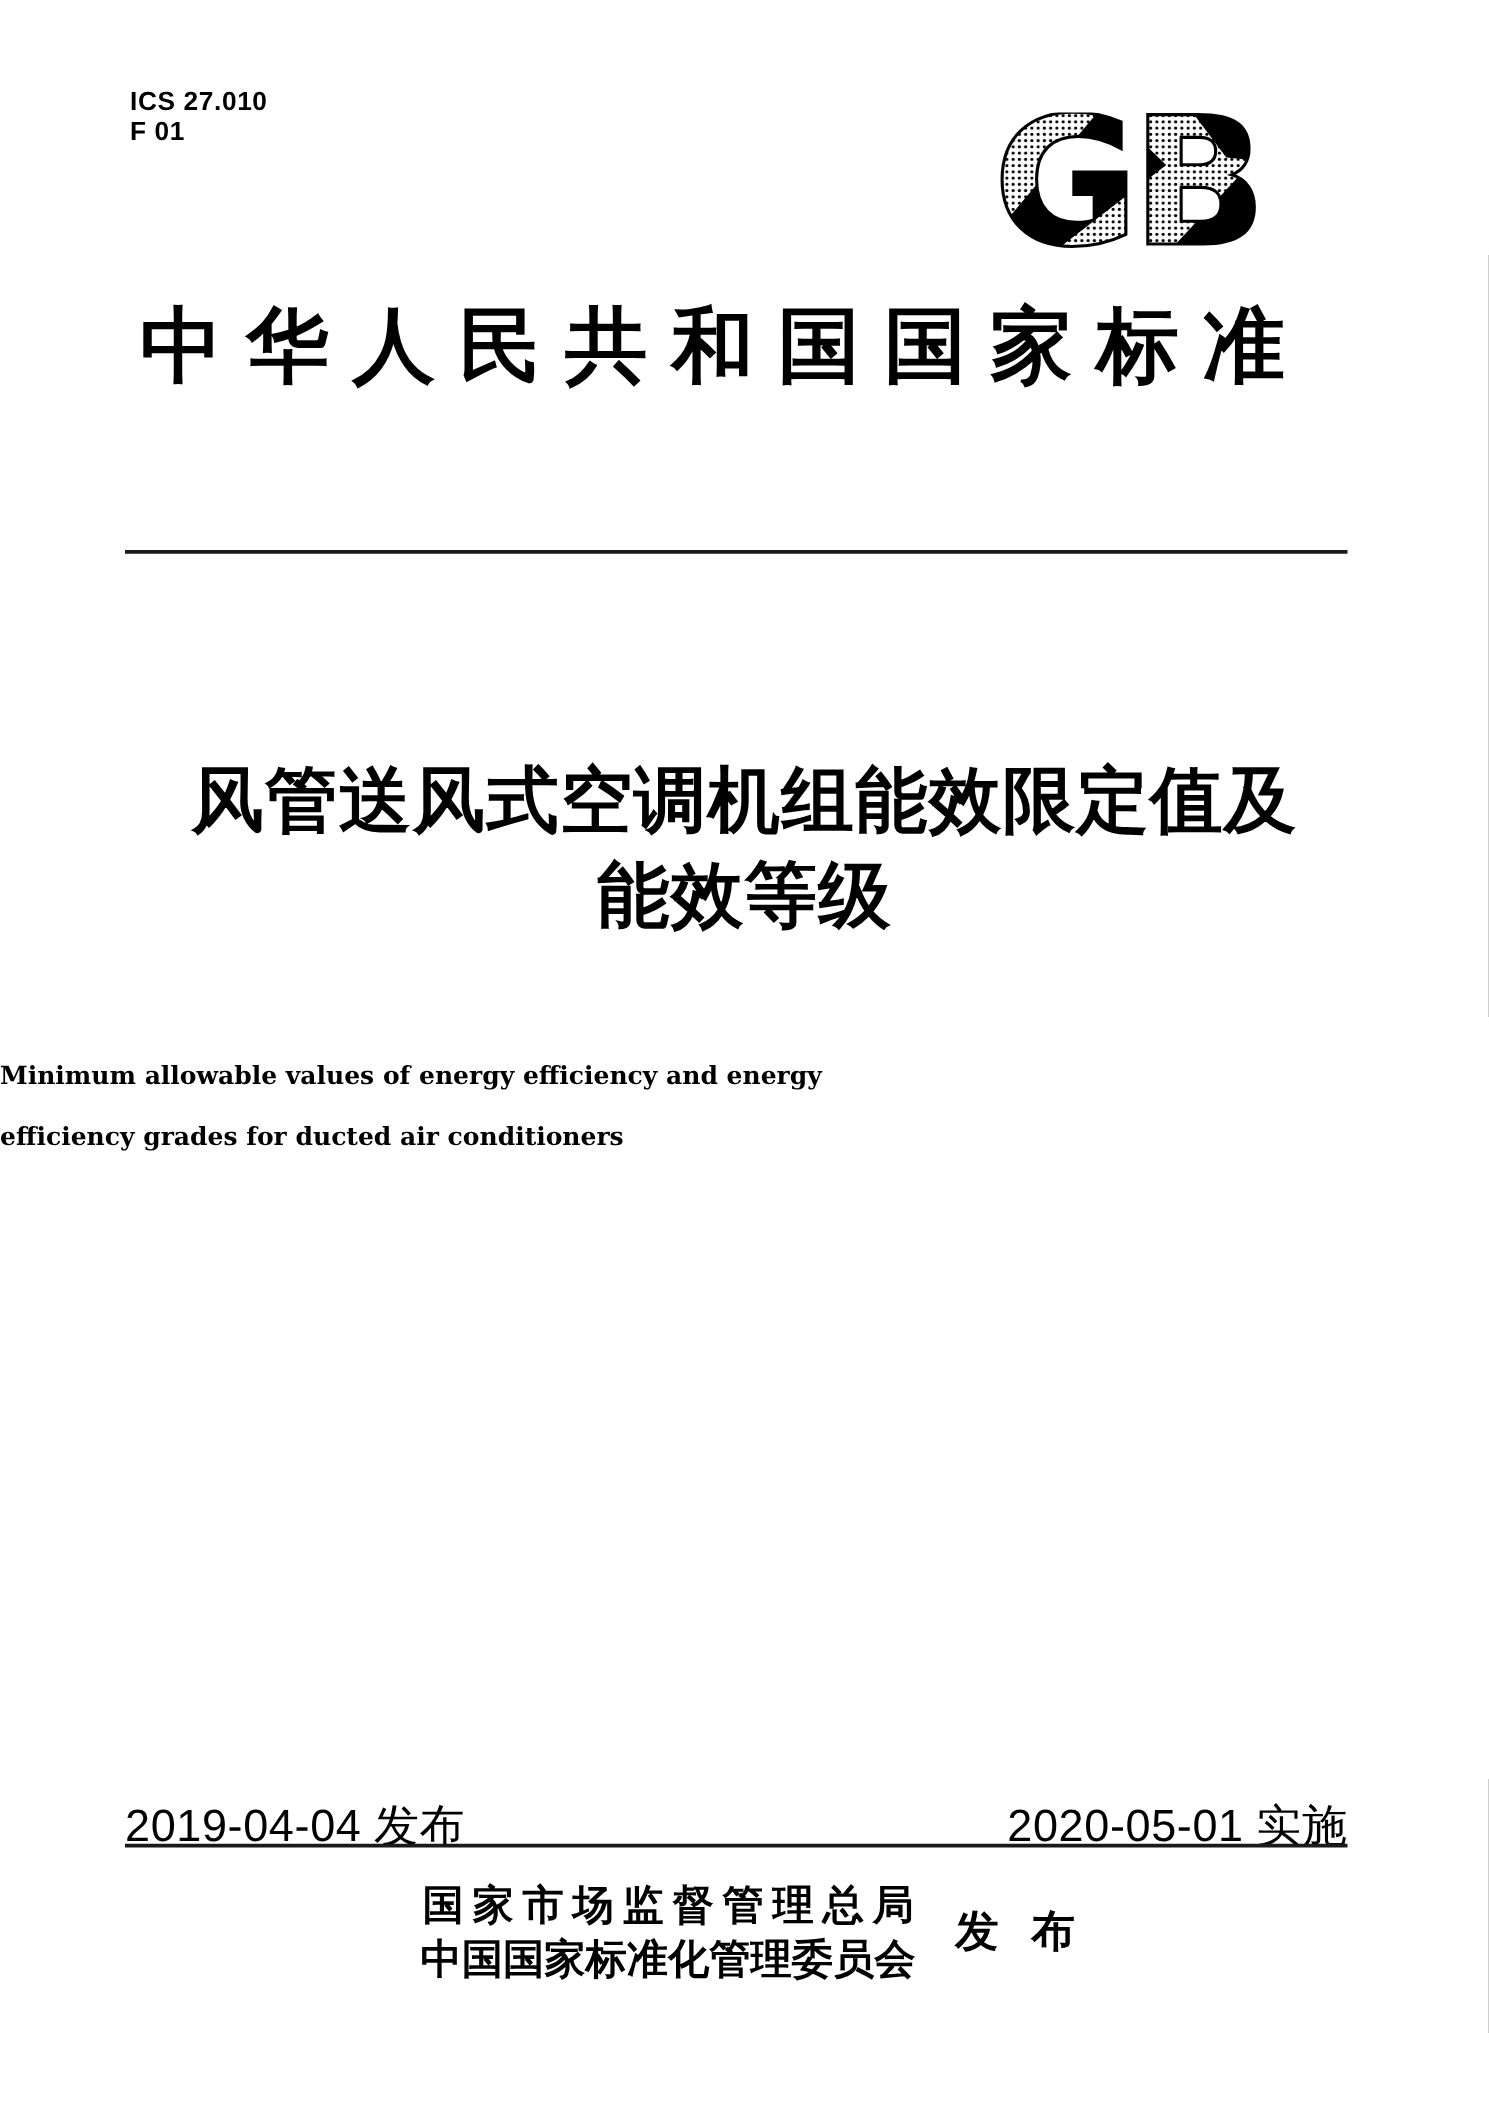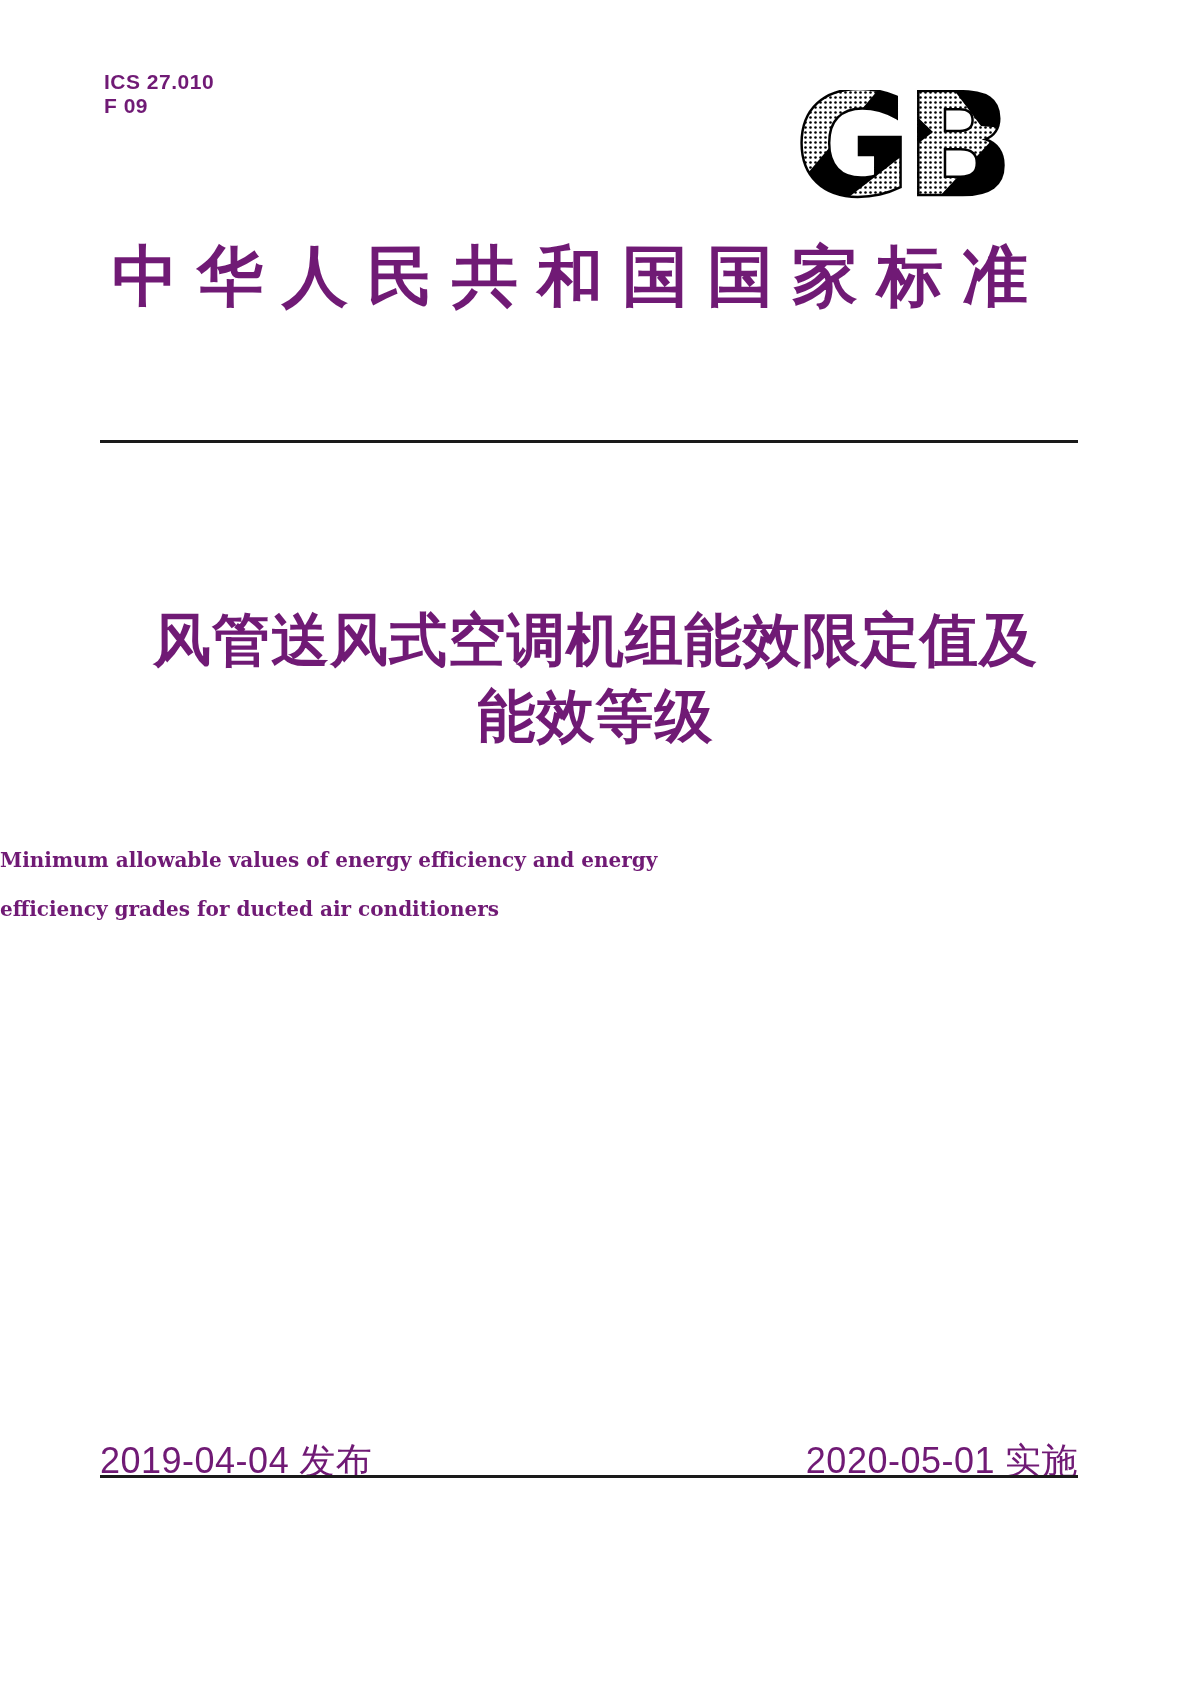--- a/index.html
+++ b/index.html
@@ -11,7 +11,7 @@
     background: #ffffff;
     margin: 0 auto;
     overflow: hidden;
-    color: #701a75;
+    color: #000000;
     font-family: "Liberation Sans", sans-serif;
     text-decoration: underline;
   }

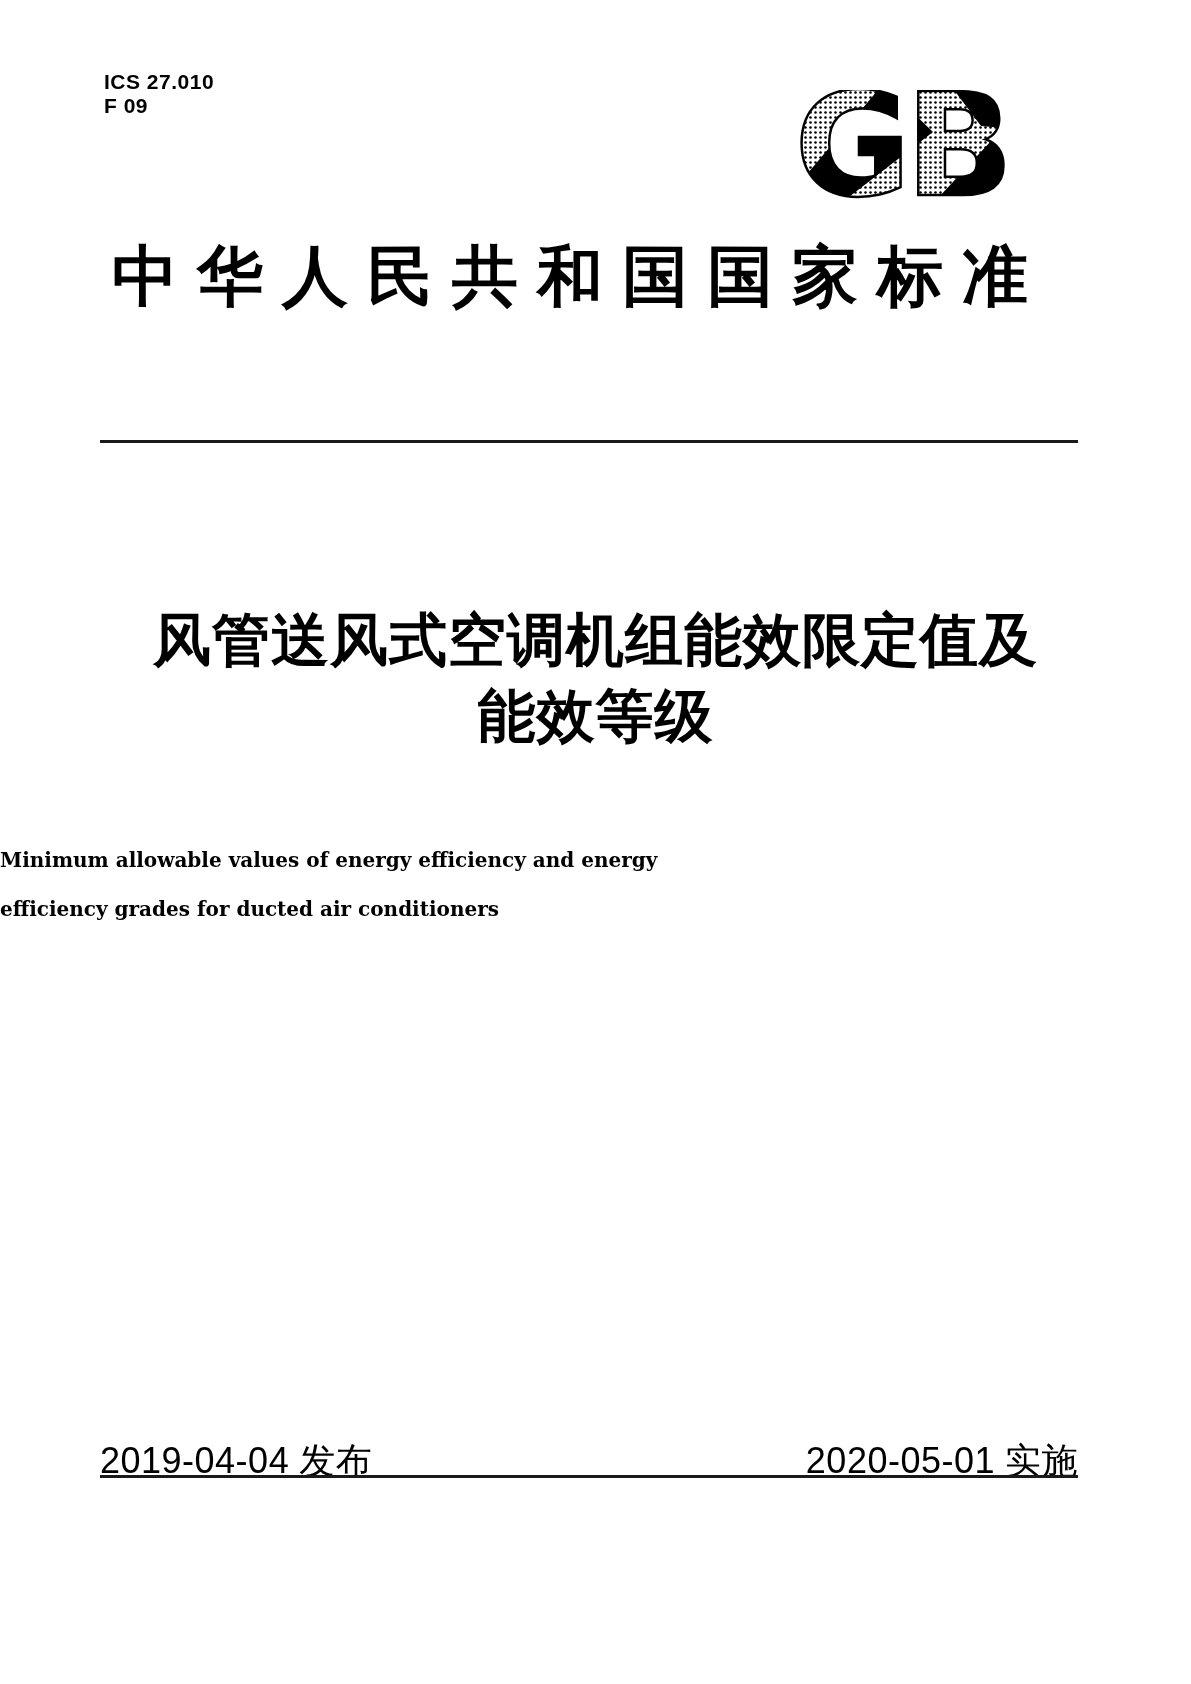--- a/index.html
+++ b/index.html
@@ -144,7 +144,7 @@
 
   <div class="ics-block">
     <div>ICS 27.010</div>
-    <div>F 09</div>
+    <div>F 01</div>
   </div>
 
   <svg class="gb-logo" viewBox="0 0 235 118" xmlns="http://www.w3.org/2000/svg">

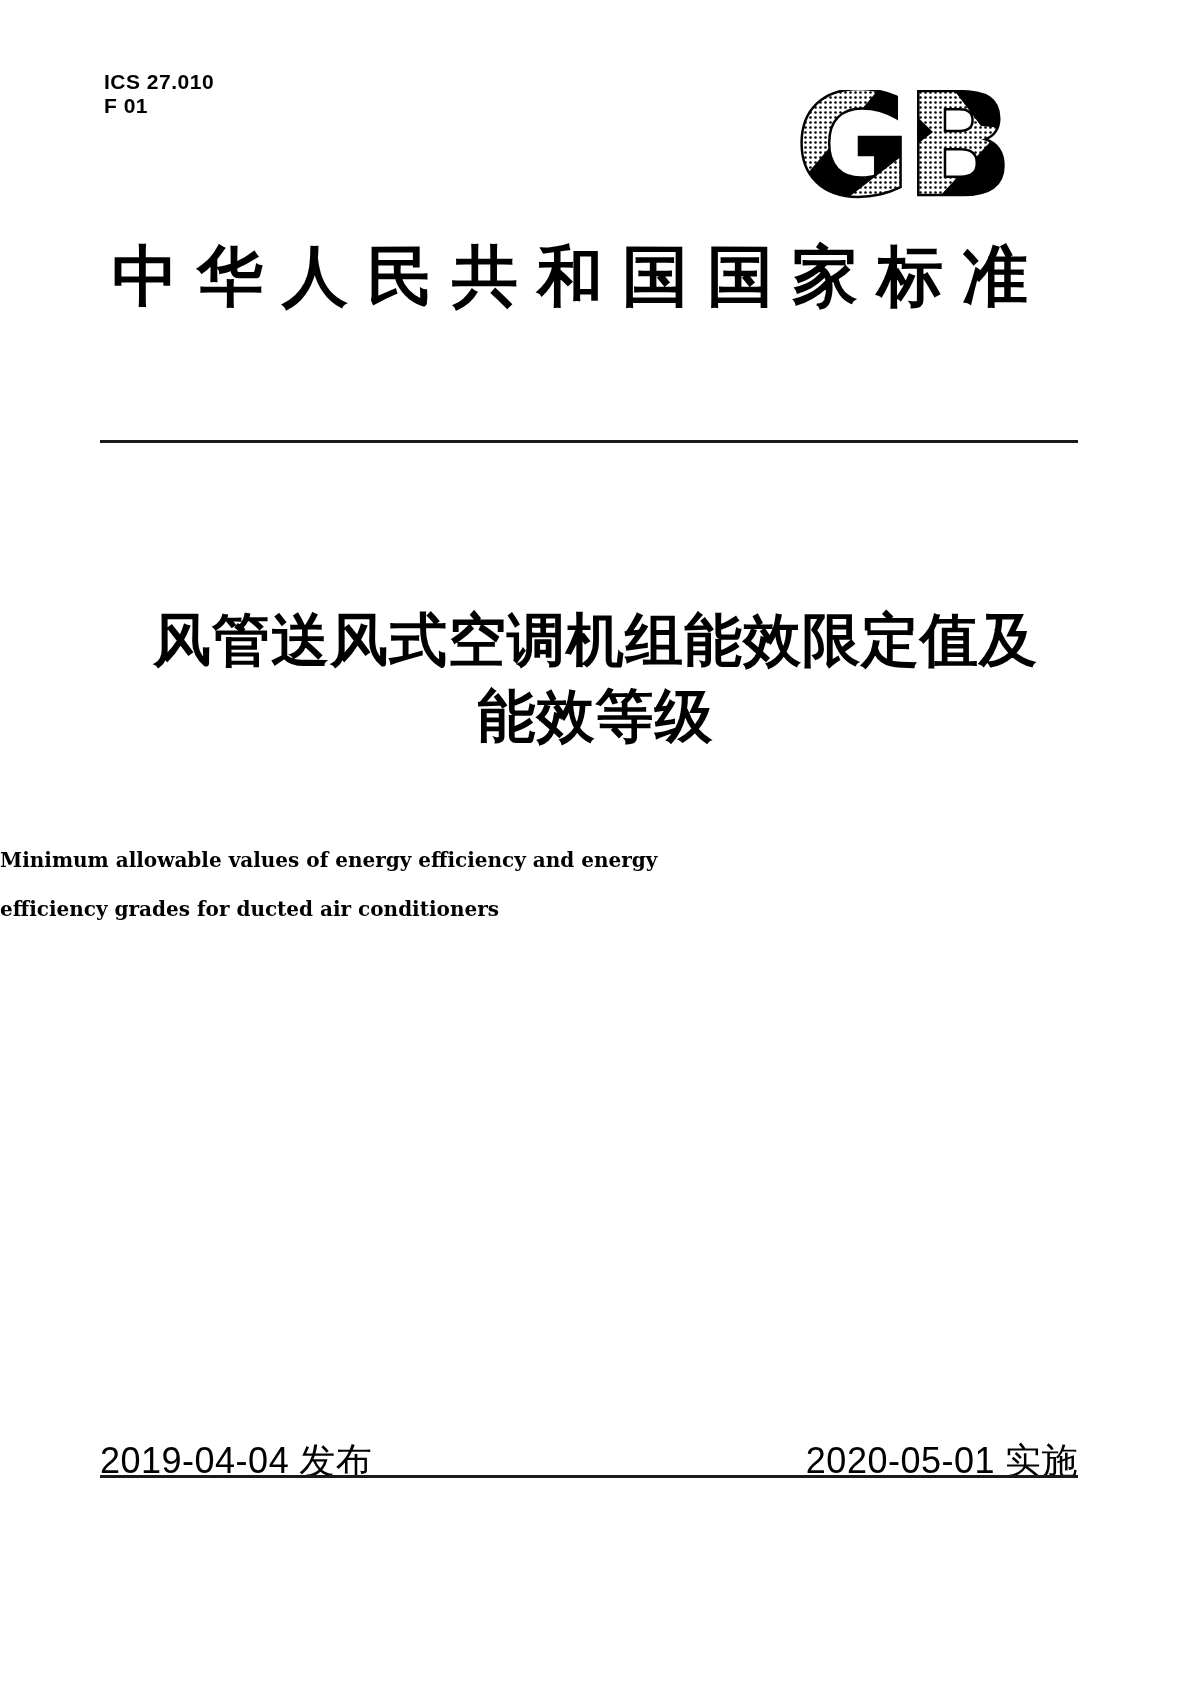--- a/index.html
+++ b/index.html
@@ -192,6 +192,13 @@
 
   <div class="rule rule-bottom"></div>
 
+  <div class="footer">
+    <div class="issuers">
+      <div class="issuer-1">国家市场监督管理总局</div>
+      <div class="issuer-2">中国国家标准化管理委员会</div>
+    </div>
+    <div class="publish-label">发 布</div>
+  </div>
 
 </div>
 

